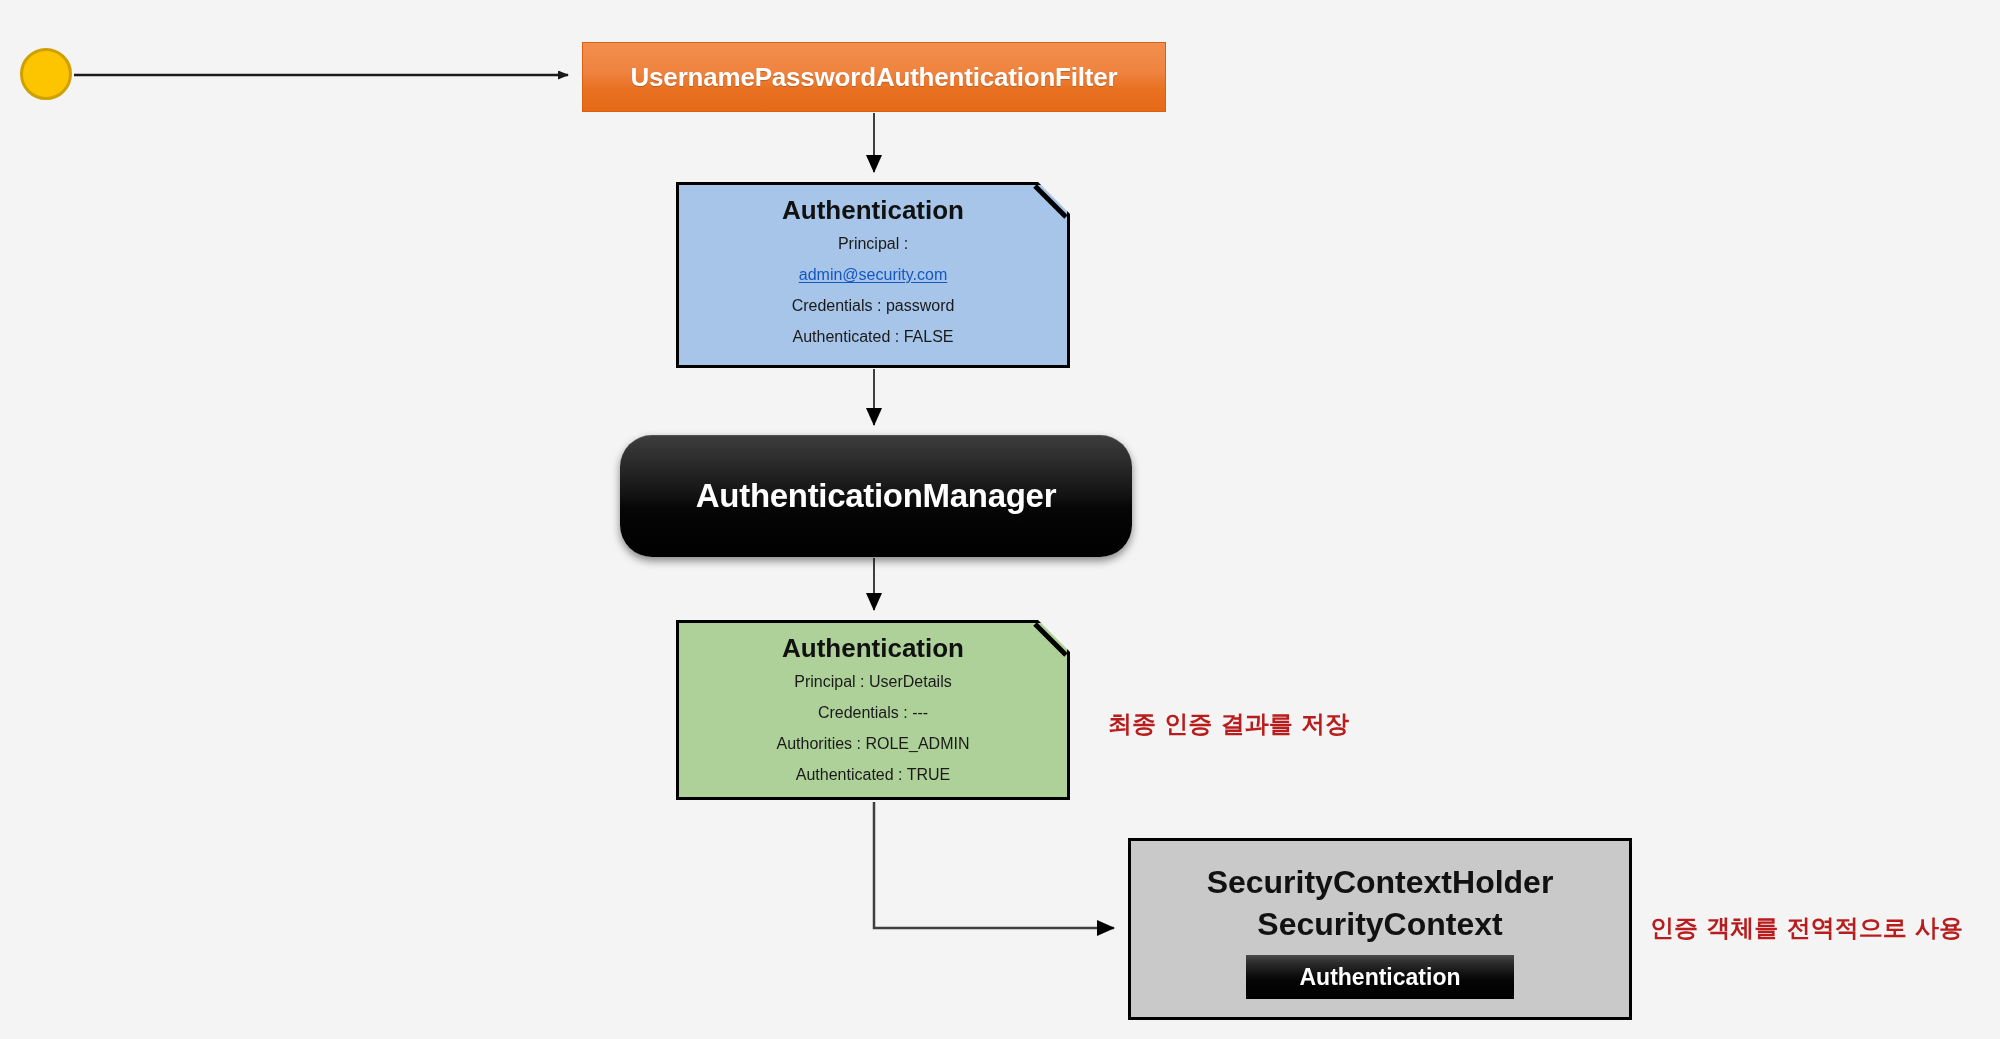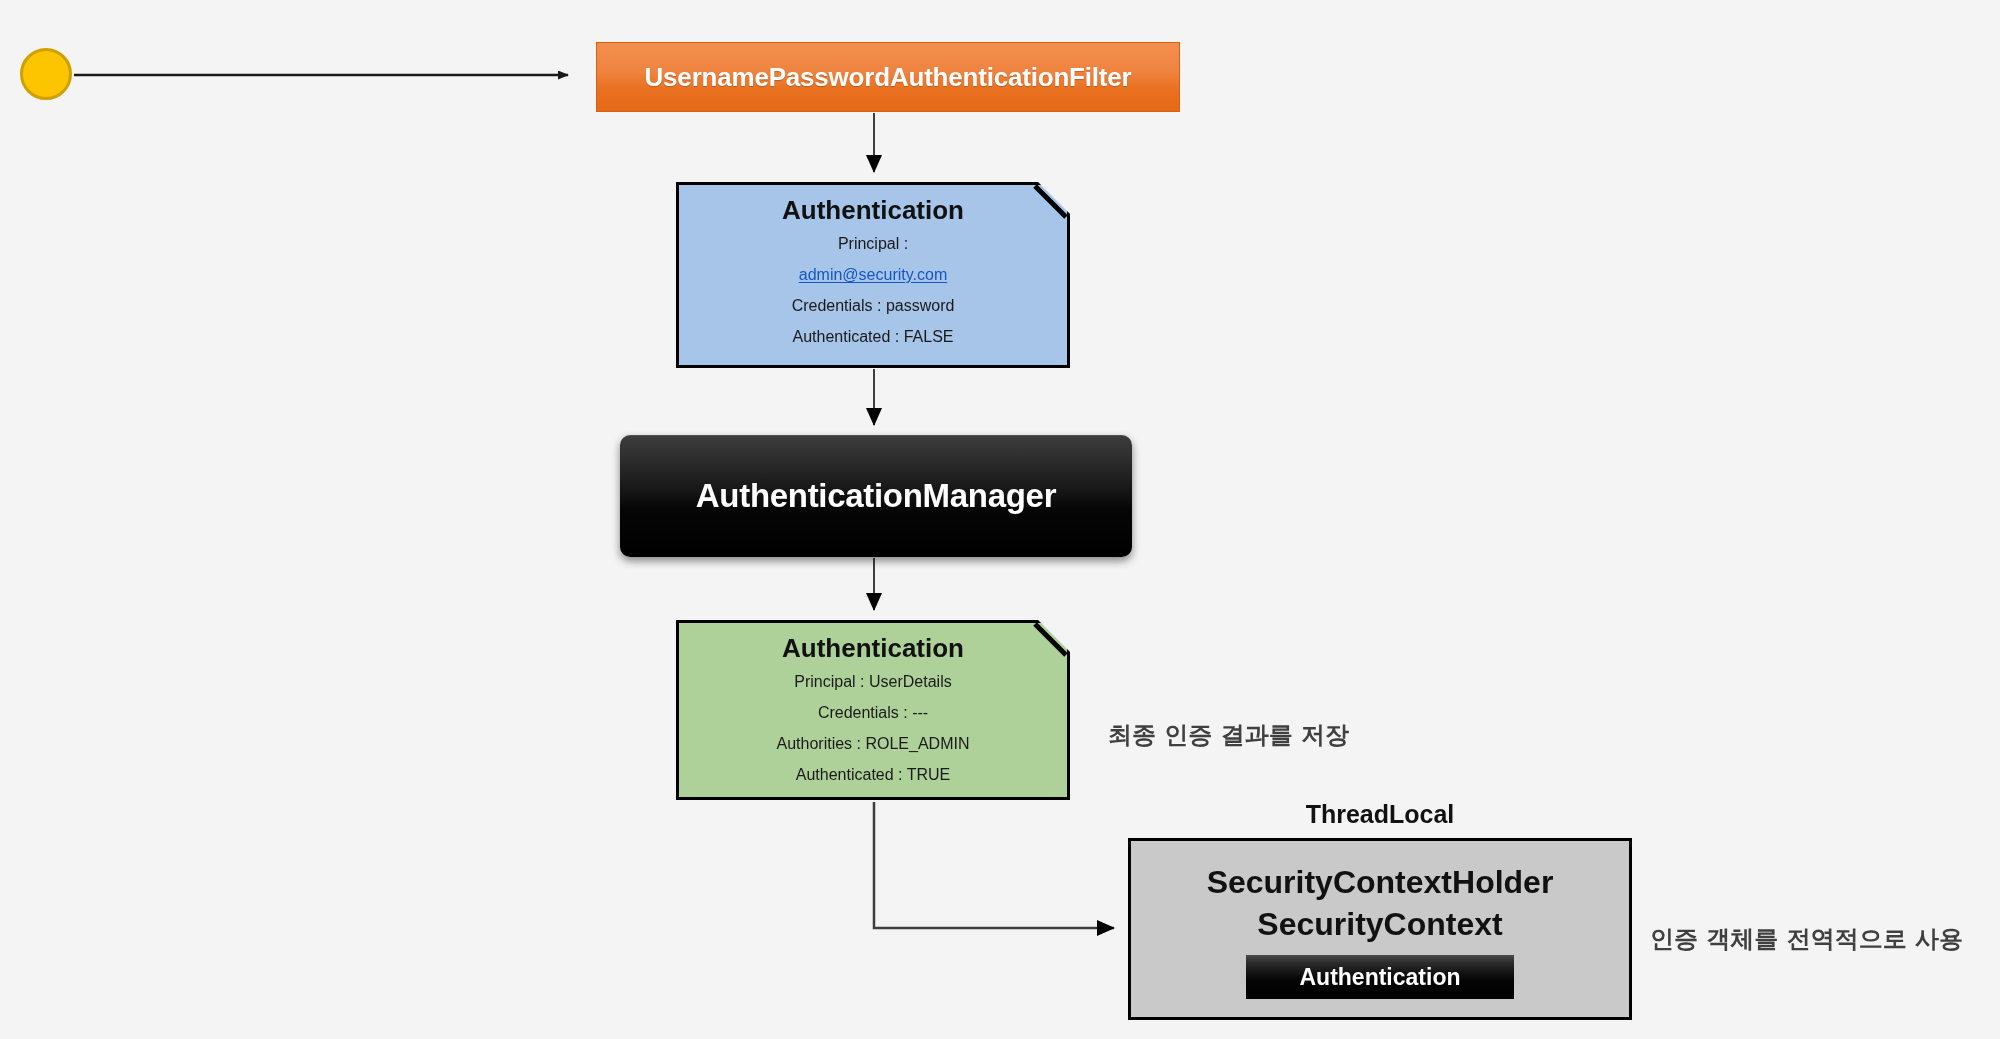--- a/index.html
+++ b/index.html
@@ -63,7 +63,7 @@
 
   
   .filter-bar {
-    left: 596px;
+    left: 582px;
     top: 42px;
     width: 584px;
     height: 70px;

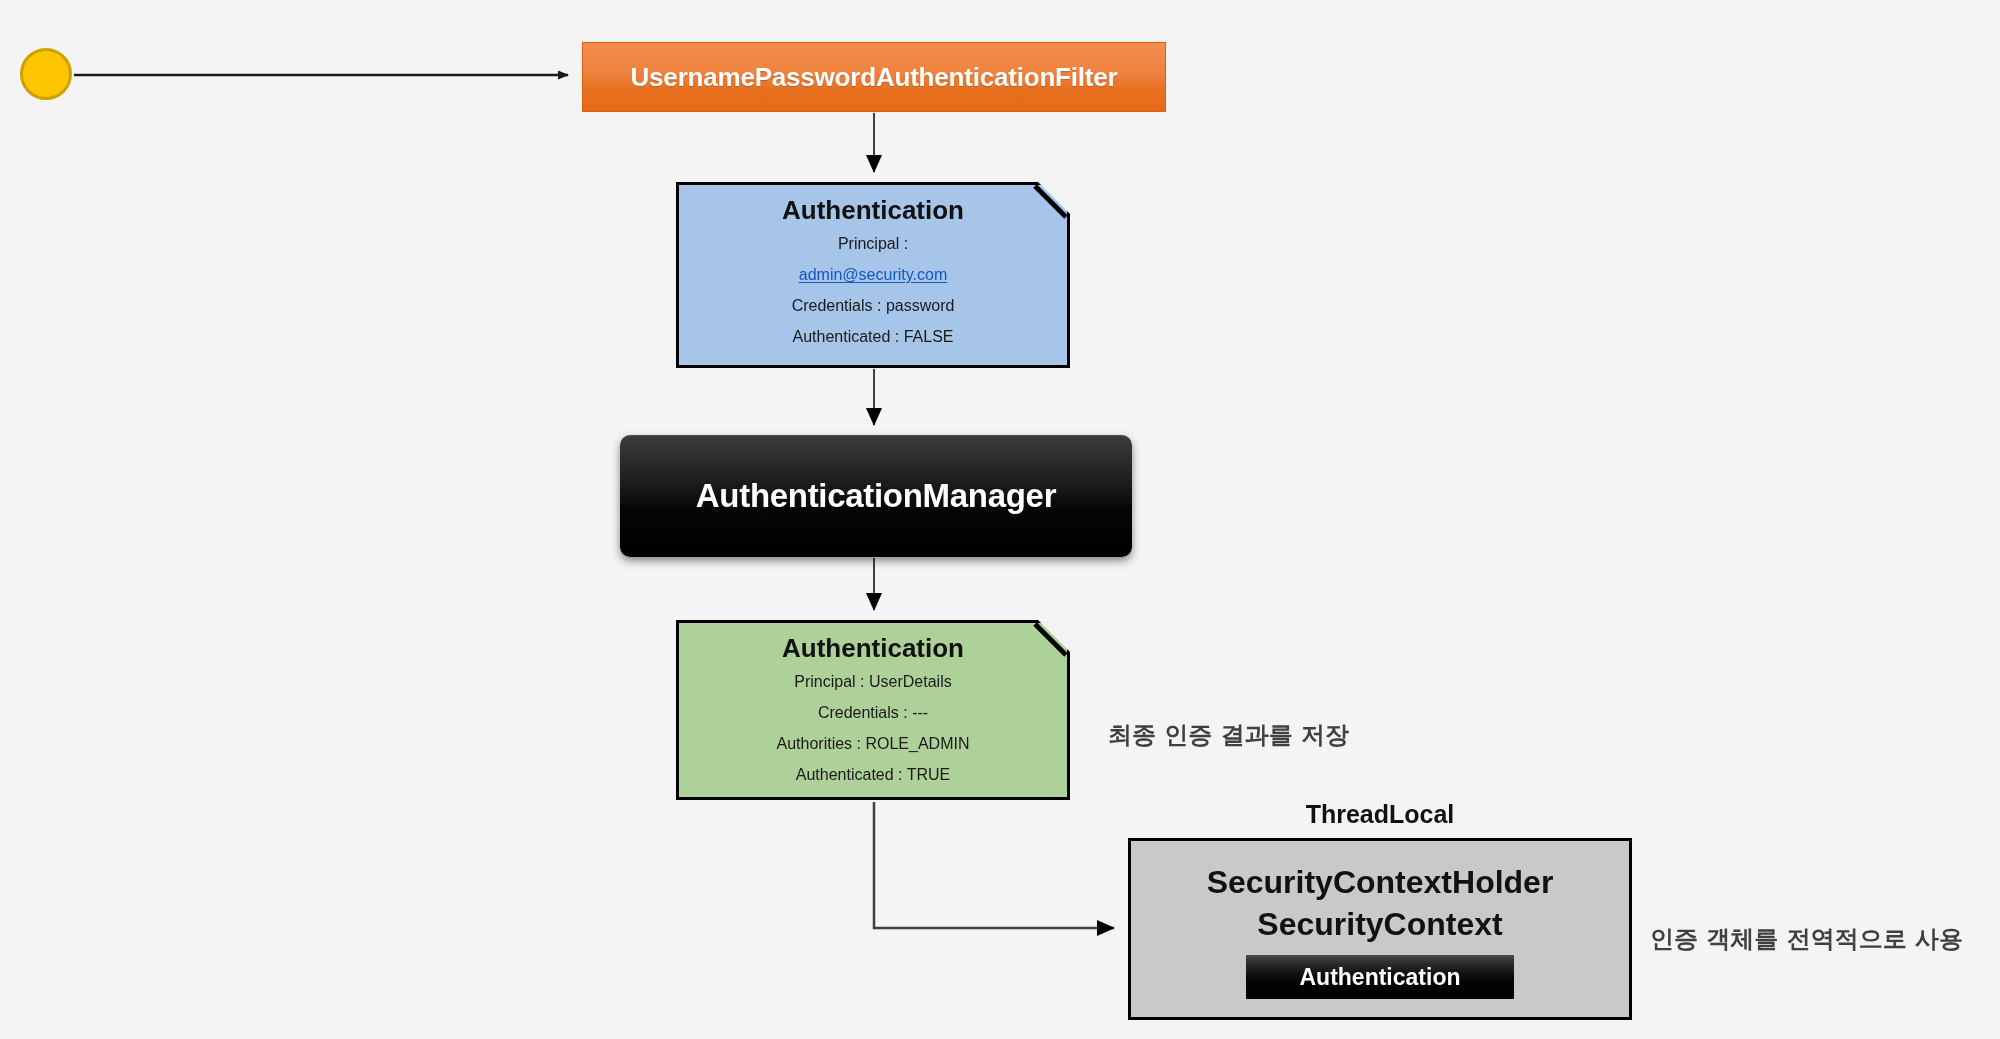--- a/index.html
+++ b/index.html
@@ -137,7 +137,7 @@
     top: 435px;
     width: 512px;
     height: 122px;
-    border-radius: 10px;
+    border-radius: 32px;
     background: linear-gradient(to bottom,
                 #3d3d3d 0%,
                 #2b2b2b 22%,

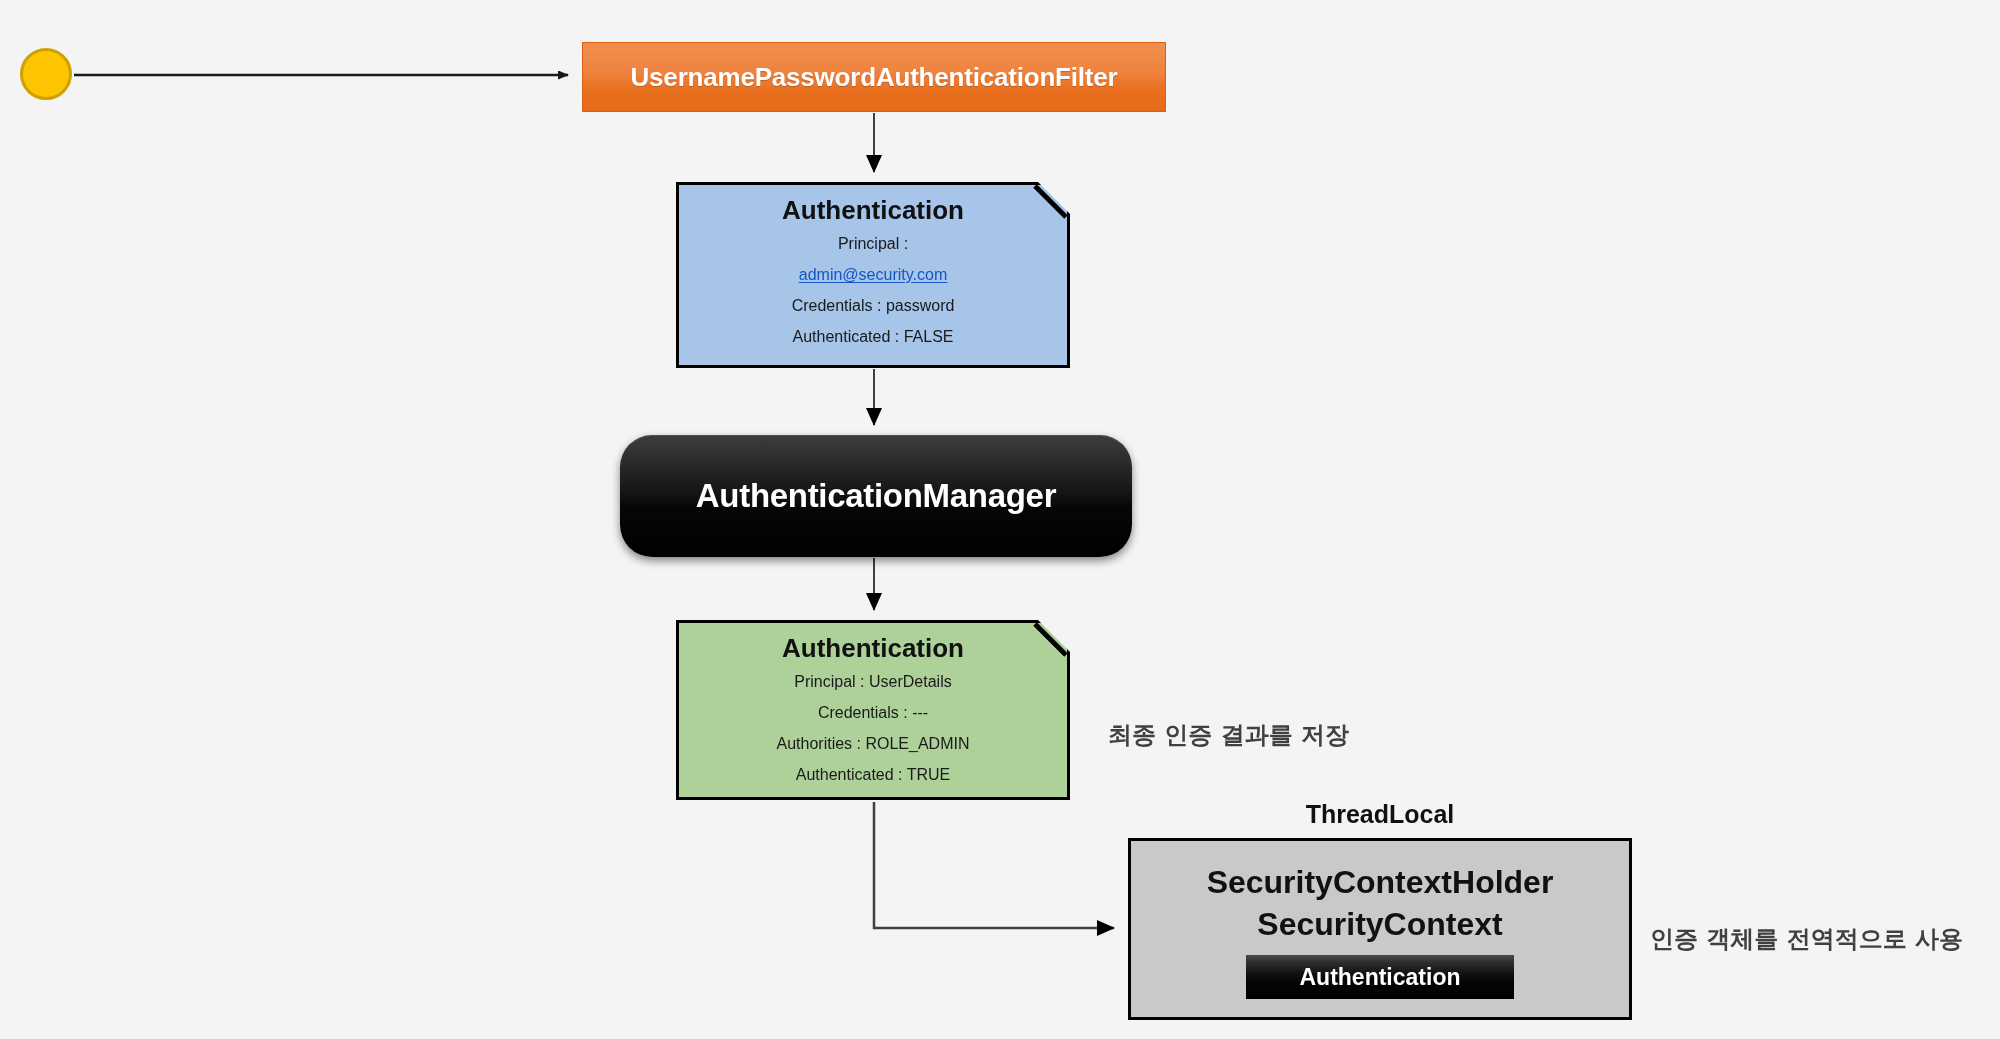--- a/index.html
+++ b/index.html
@@ -210,10 +210,9 @@
     position: absolute;
     font-size: 24px;
     font-weight: bold;
-    color: #404040;
+    color: #b91c1c;
     white-space: nowrap;
     font-family: "DejaVu Sans", "Liberation Sans", sans-serif;
-    margin-top: 11px;
   }
   .annot-store  { left: 1108px; top: 708px; }
   .annot-global { left: 1650px; top: 912px; }

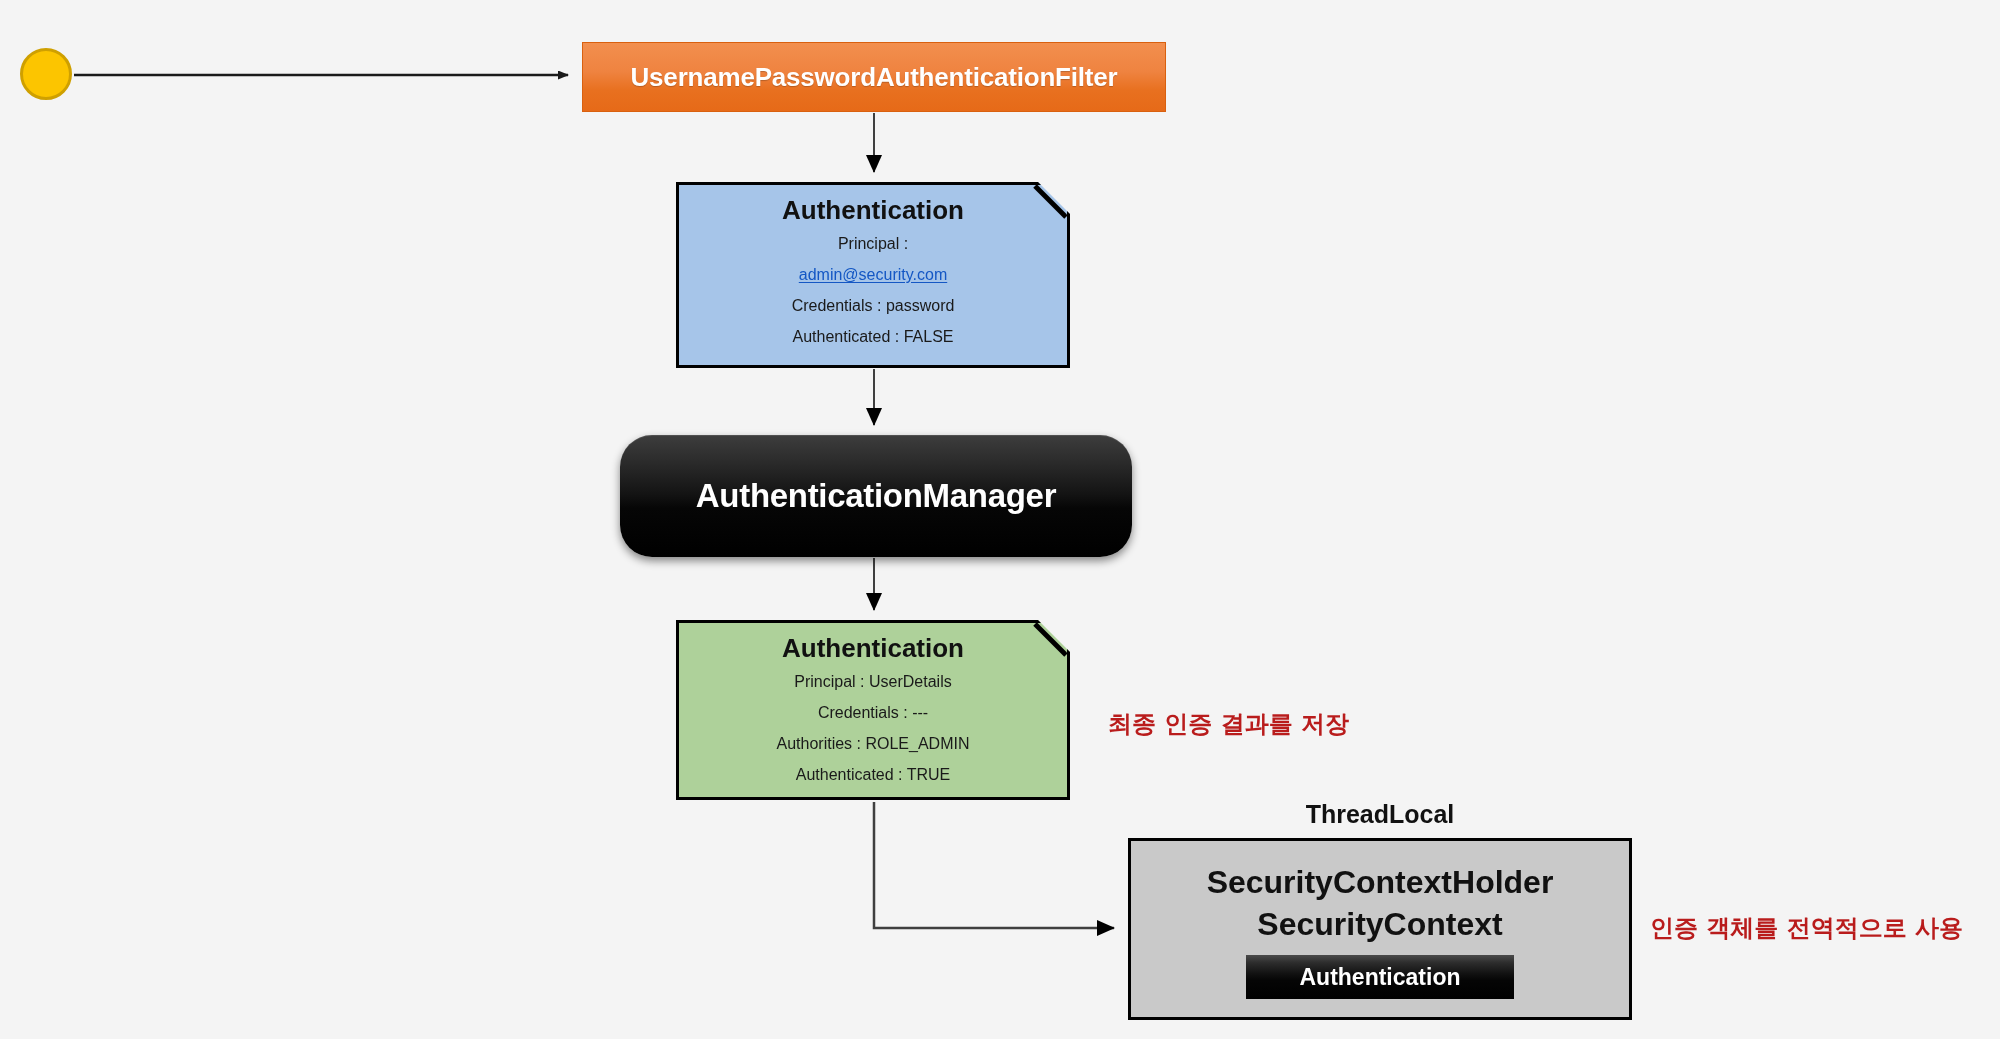--- a/index.html
+++ b/index.html
@@ -278,7 +278,6 @@
     <div class="line">Authenticated : TRUE</div>
   </div>
 
-  <div class="node threadlocal-title">ThreadLocal</div>
 
   <div class="node context-box">
     <div class="row">SecurityContextHolder</div>

